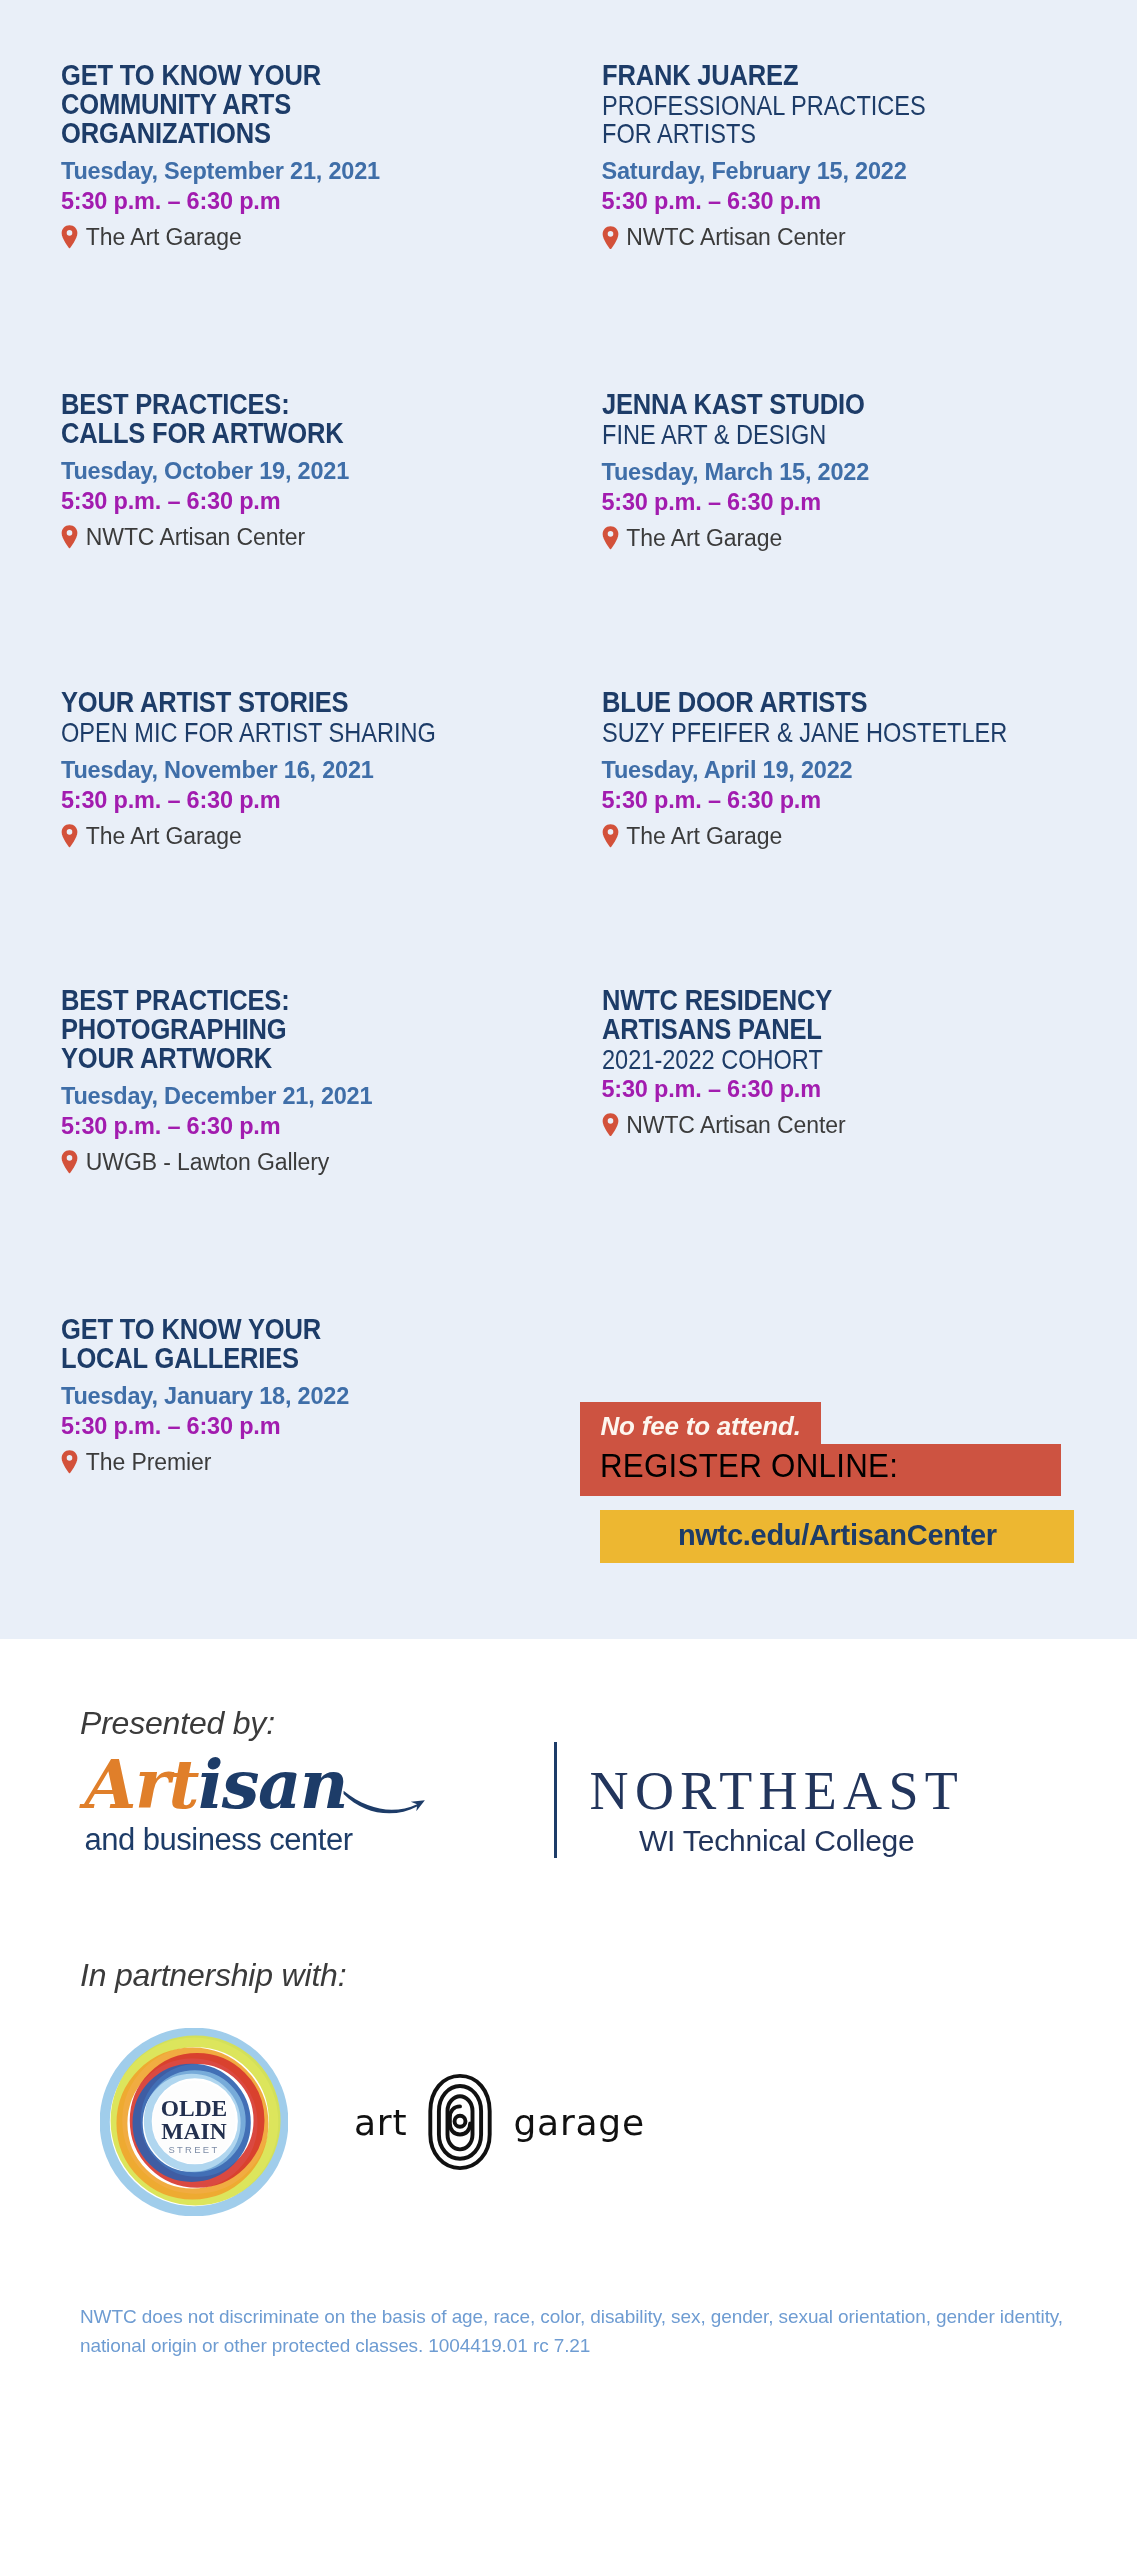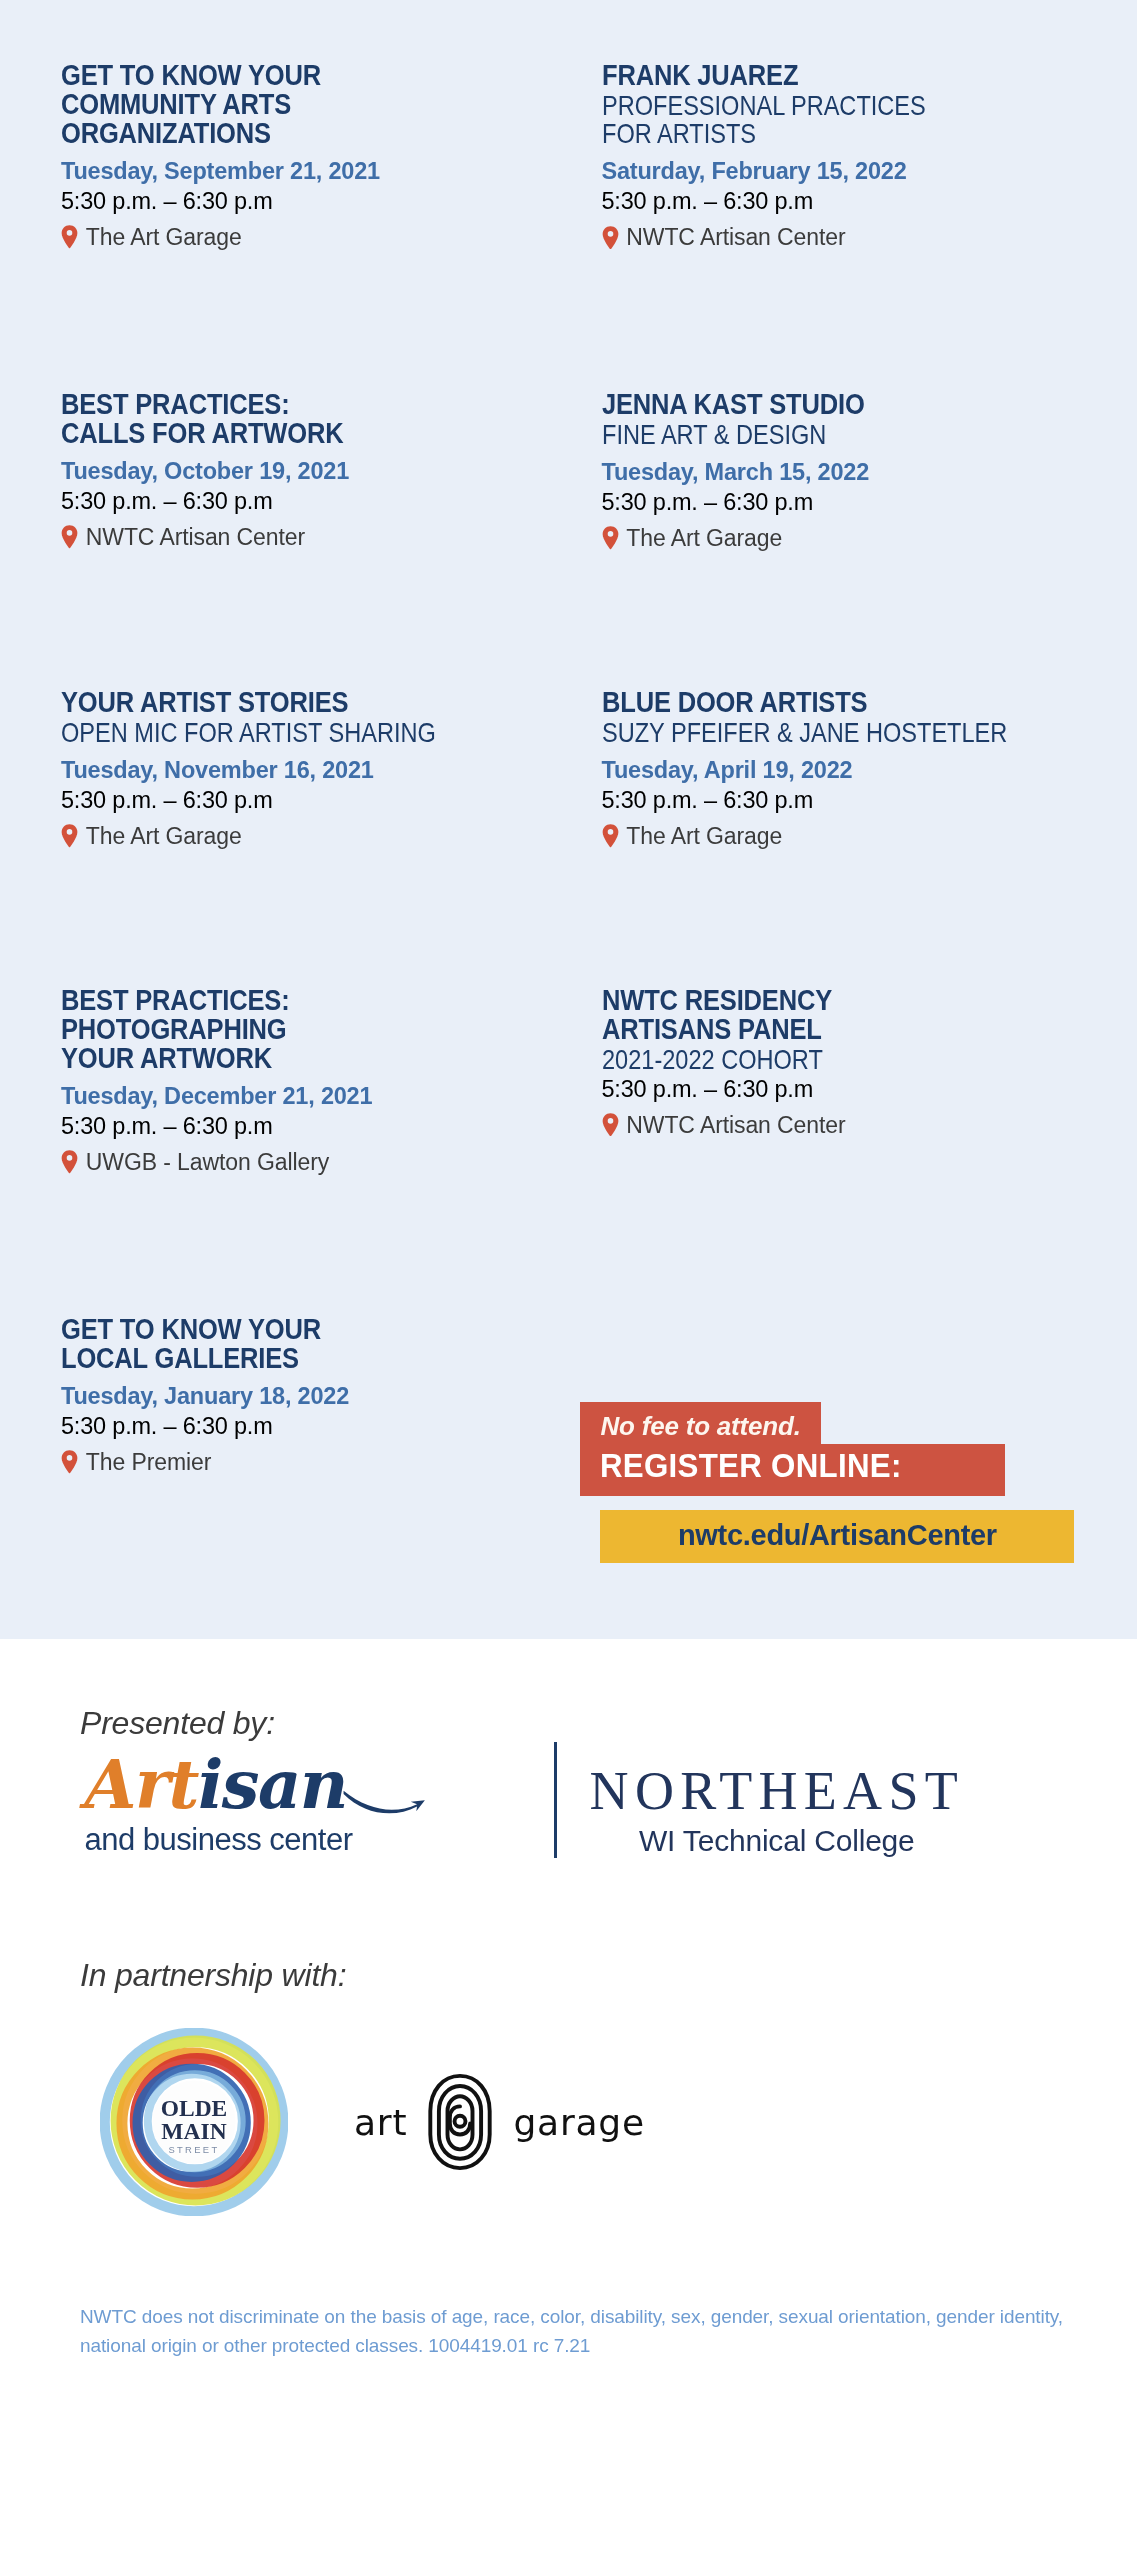--- a/index.html
+++ b/index.html
@@ -74,8 +74,8 @@
   .ev-time{
     font-size:23.5px;
     line-height:1.30;
-    color:#000000;
-    font-weight:normal;
+    color:#a21caf;
+    font-weight:bold;
     letter-spacing:-0.2px;
   }
   .ev-loc{

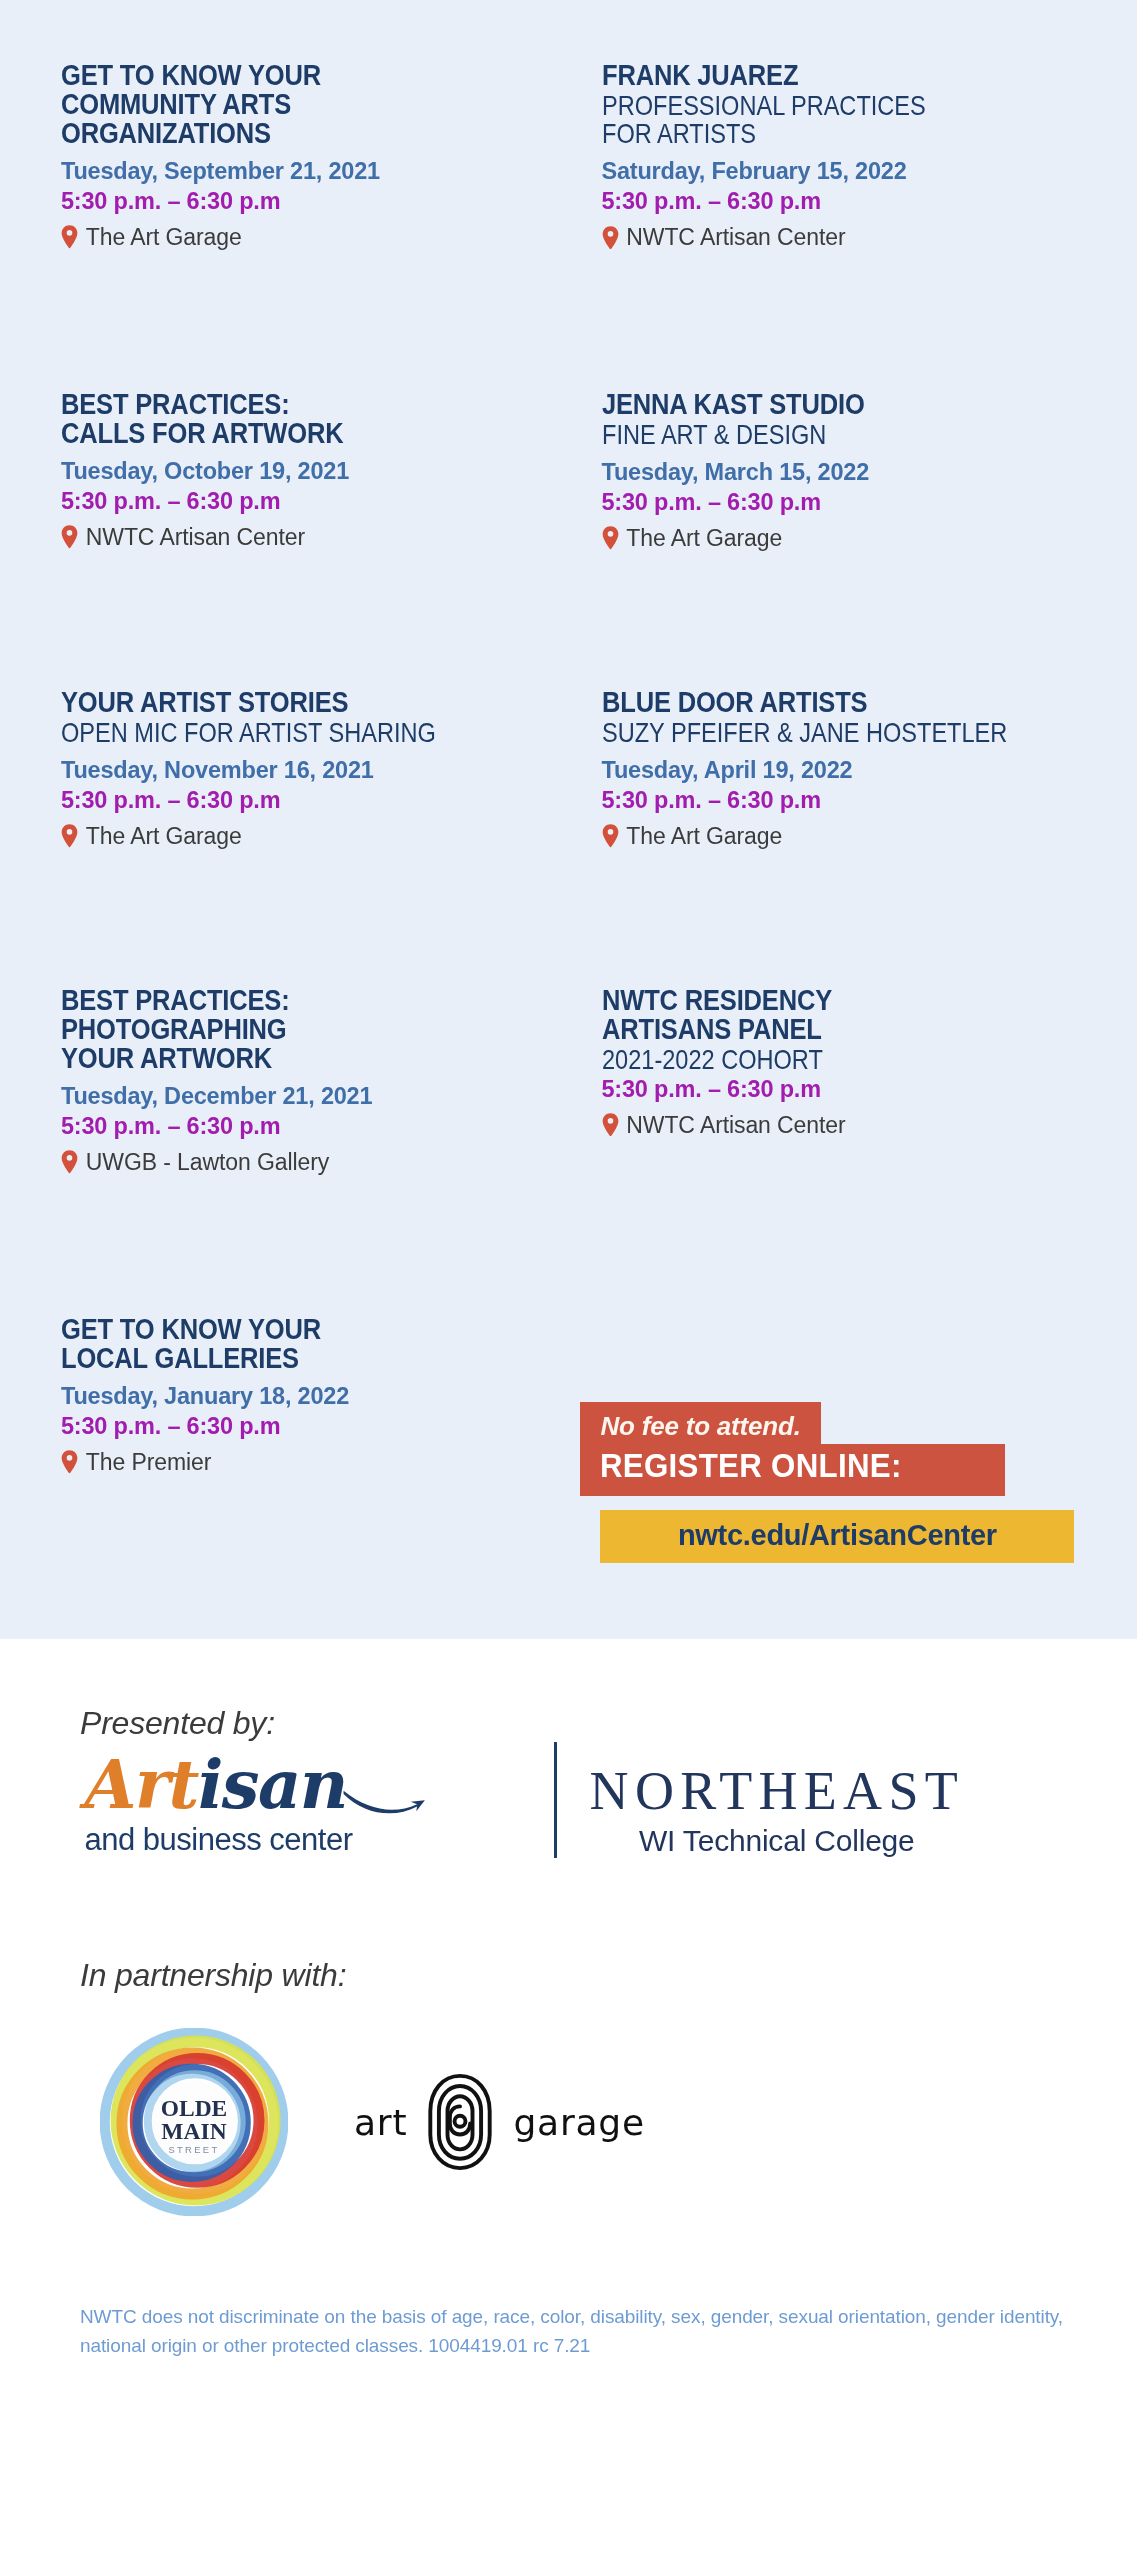--- a/index.html
+++ b/index.html
@@ -115,12 +115,12 @@
   .reg-red-bot{
     background:#cd5341;
     display:block;
-    width:425px;
+    width:481px;
     margin-top:-0.8px;
     padding:1.6px 20.4px 12.5px 20.4px;
-    color:#ffffff;
+    color:#000000;
     font-family:"Liberation Sans Narrow","Liberation Sans", sans-serif;
-    font-weight:bold;
+    font-weight:normal;
     font-size:34px;
     line-height:1.12;
     text-transform:uppercase;

